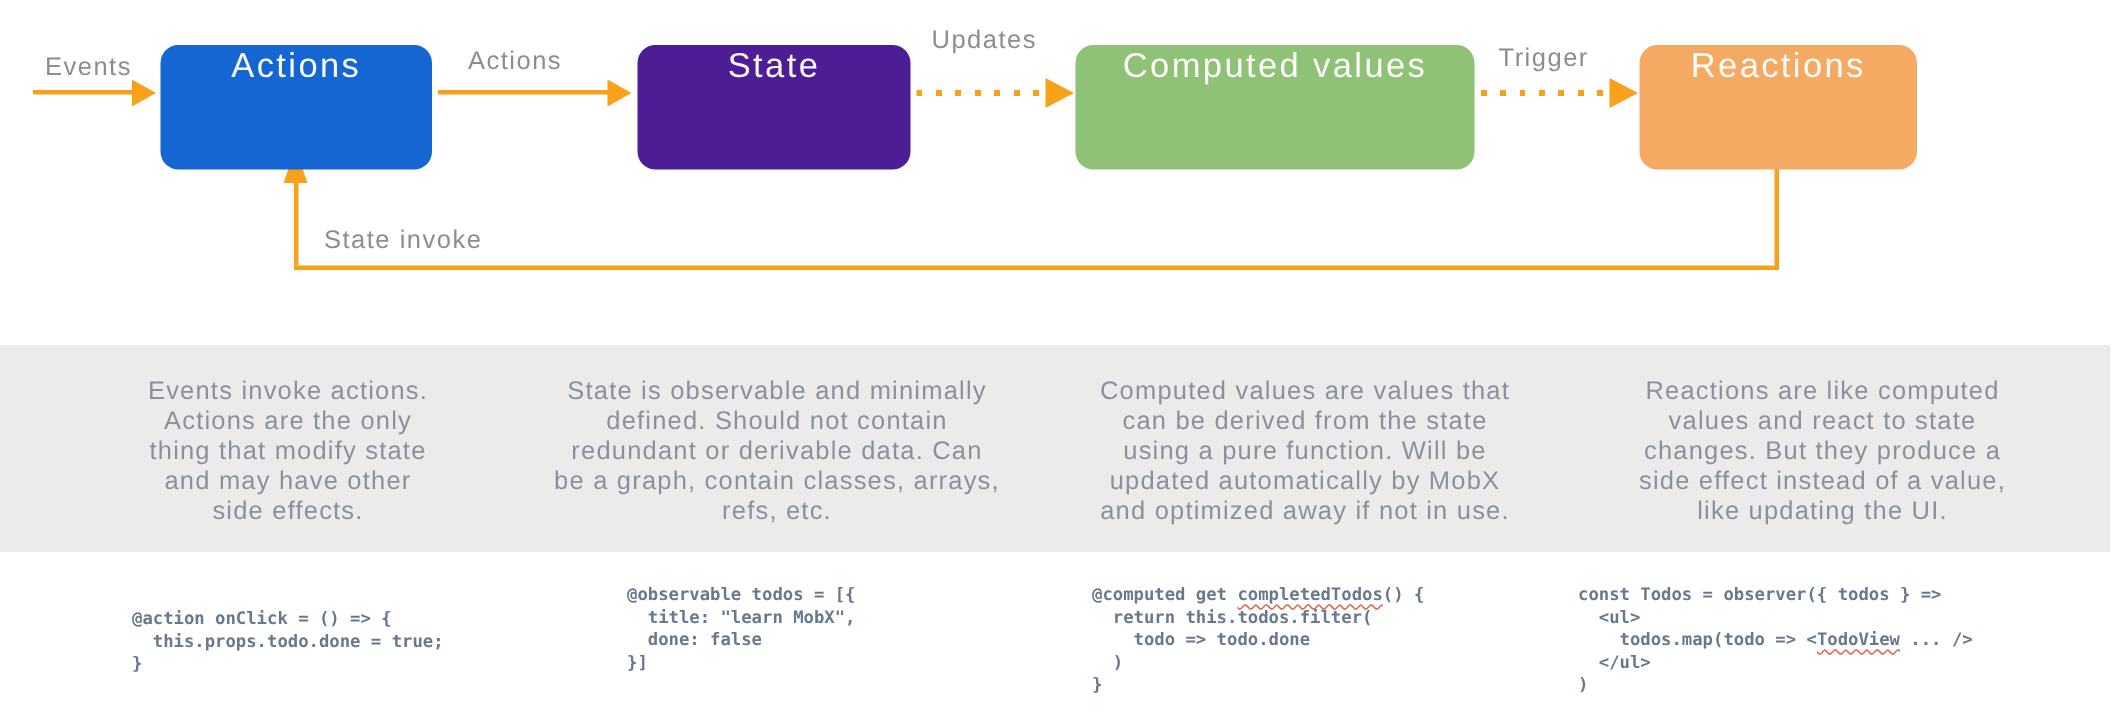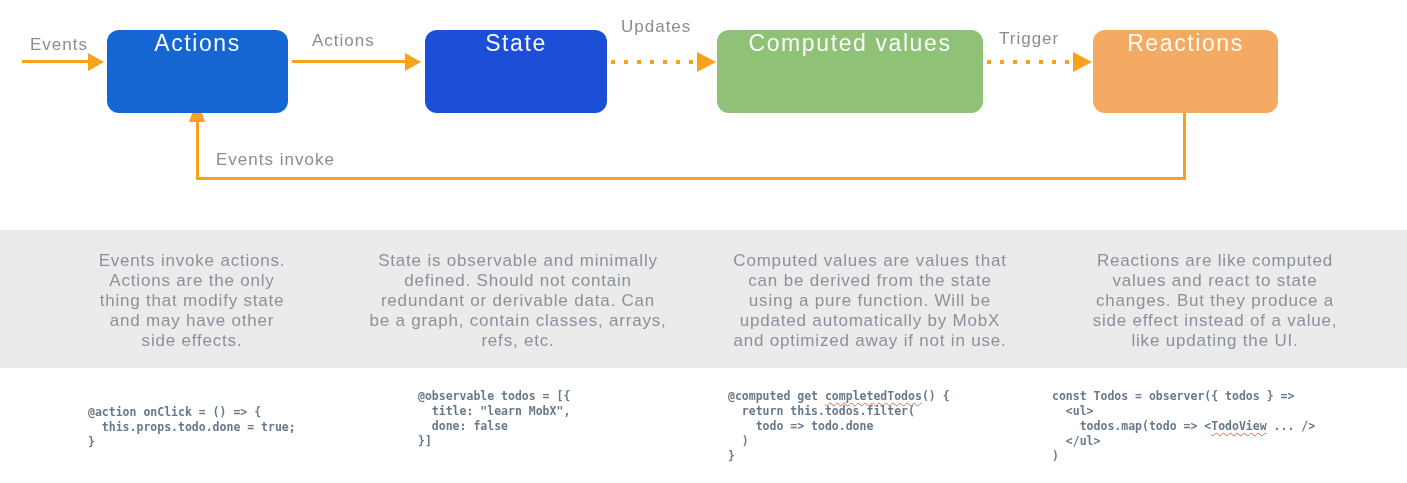--- a/index.html
+++ b/index.html
@@ -107,7 +107,7 @@
   <div class="node" id="node-actions" style="background: rgb(21, 101, 211);">
     <span>Actions</span>
   </div>
-  <div class="node" id="node-state" style="background: #1d4ed8;">
+  <div class="node" id="node-state" style="background: #4c1d95;">
     <span>State</span>
   </div>
   <div class="node" id="node-reactions" style="background: rgb(245, 170, 100);">

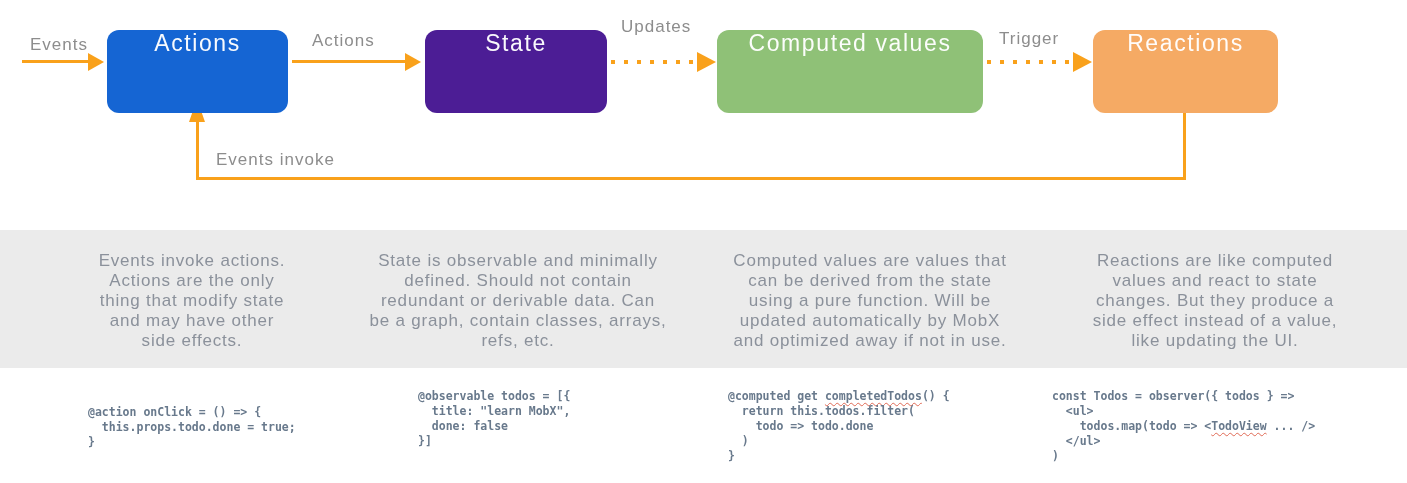--- a/index.html
+++ b/index.html
@@ -75,7 +75,7 @@
   <span class="edge-label" id="lbl-modify">Actions</span>
   <span class="edge-label" id="lbl-updates">Updates</span>
   <span class="edge-label" id="lbl-trigger">Trigger</span>
-  <span class="edge-label" id="lbl-feedback">Events invoke</span>
+  <span class="edge-label" id="lbl-feedback">State invoke</span>
 
   <div>
     <div class="shaft" style="left:22px; top:60px; width:68px;"></div>

